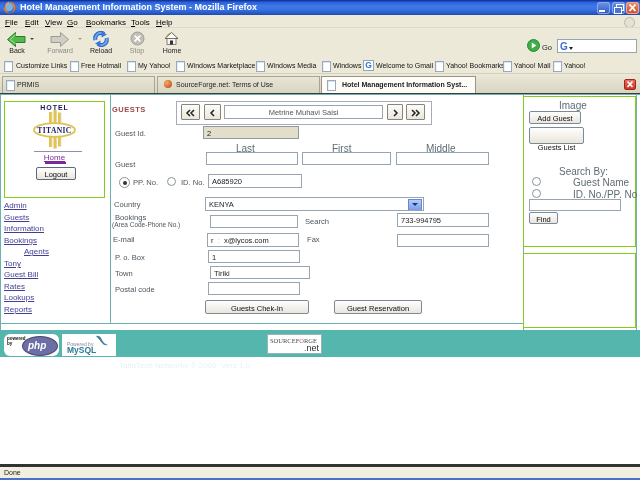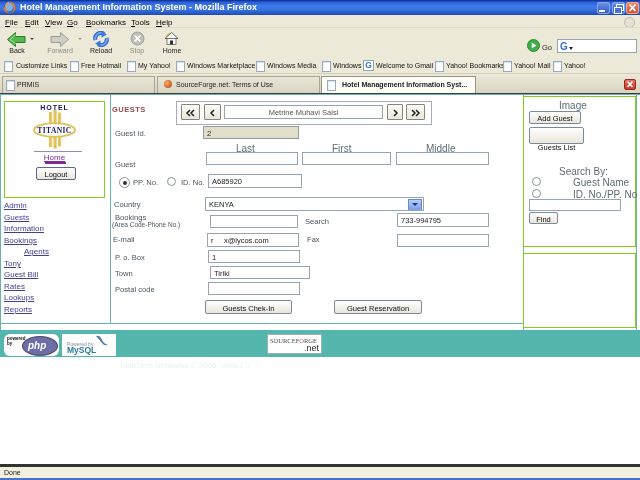--- a/index.html
+++ b/index.html
@@ -256,7 +256,7 @@
 <div class="abs inp" style="left:210px;top:266px;width:100px;height:13px;">Tiriki</div>
 <div class="abs lbl" style="left:115px;top:285px;">Postal code</div>
 <div class="abs inp" style="left:208px;top:282px;width:92px;height:13px;"></div>
-<div class="abs btn" style="left:205px;top:300px;width:87px;height:14px;padding-top:2.5px;">Guests Chek-In</div>
+<div class="abs btn" style="left:205px;top:300px;width:104px;height:14px;padding-top:2.5px;">Guests Chek-In</div>
 <div class="abs btn" style="left:334px;top:300px;width:88px;height:14px;padding-top:2.5px;">Guest Reservation</div>
 
 <div class="abs box" style="left:523px;top:96px;width:113px;height:151px;"></div>

